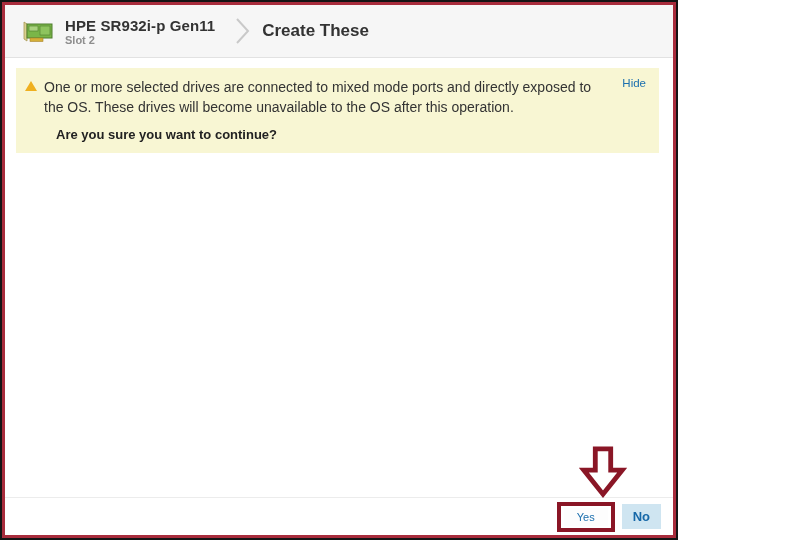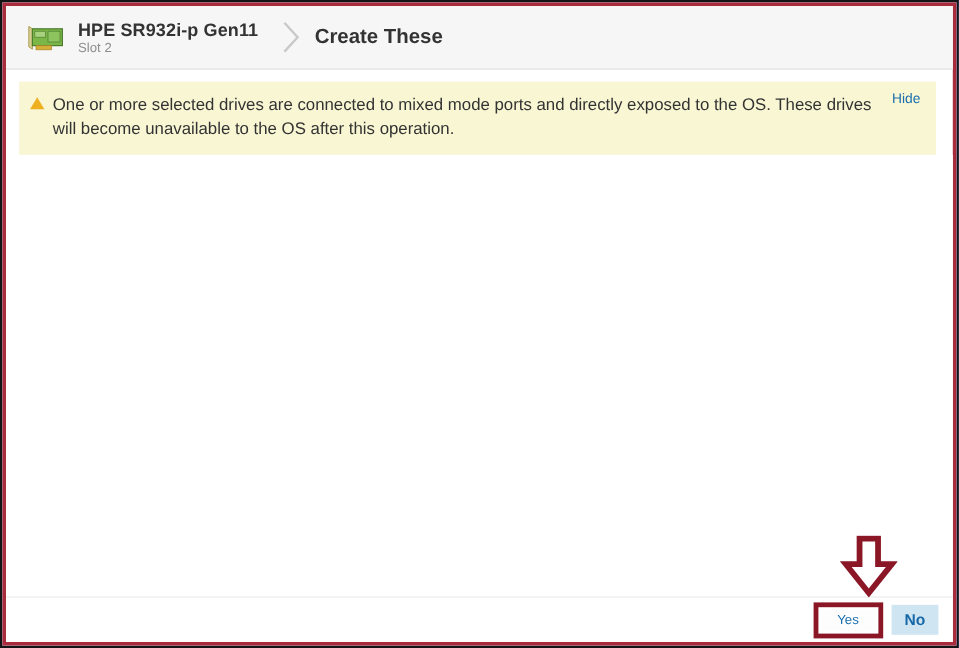--- a/index.html
+++ b/index.html
@@ -11,10 +11,10 @@
   }
   .outer {
     position: relative;
-    width: 799px;
+    width: 678px;
     height: 540px;
     border: 2px solid #141414;
-    background: #3b82f6;
+    background: #a3a3a3;
     padding-left: 17px;
   }
   .inner {

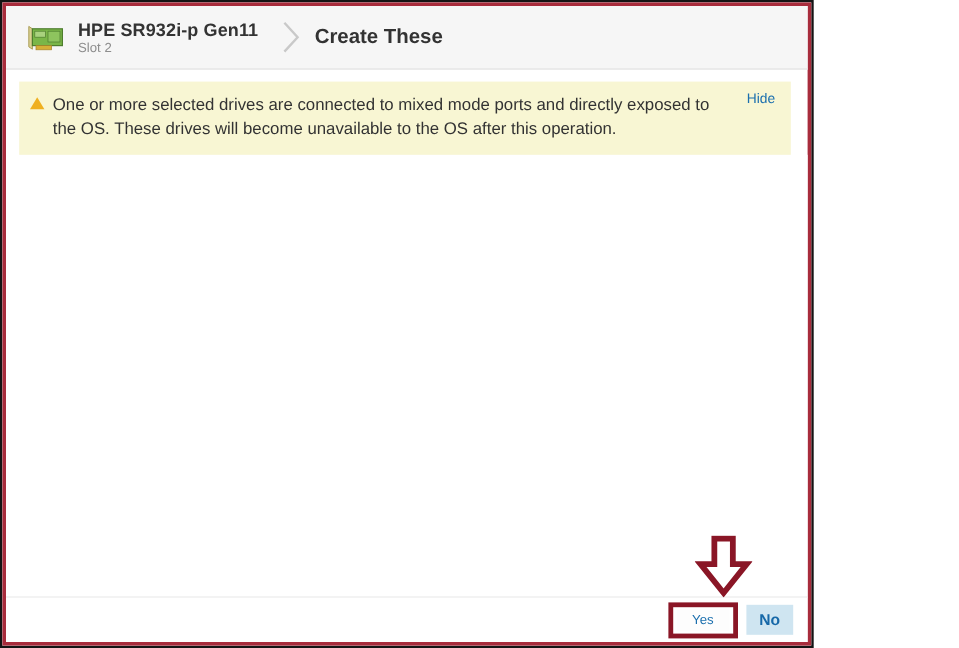--- a/index.html
+++ b/index.html
@@ -38,7 +38,7 @@
   .controller-tile { display: flex; align-items: center; cursor: pointer; }
   .card-icon { margin-right: 9px; display: inline-flex; }
   .controller-name { font-size: 15px; font-weight: 700; color: #333; letter-spacing: .1px; }
-  .controller-slot { font-size: 11px; color: #8e8e8e; margin-top: 0; }
+  .controller-slot { font-size: 11px; color: #8e8e8e; margin-top: 0; font-weight: bold; }
   .chevron { margin: 0 12px 0 20px; display: inline-flex; }
   .page-title { font-size: 17px; font-weight: 700; color: #333; }
   

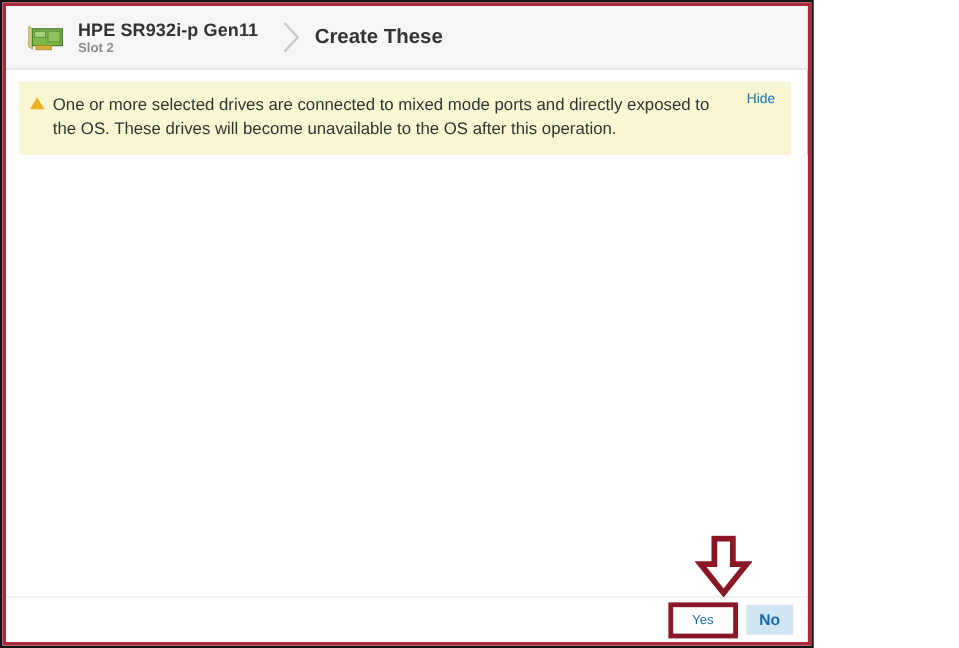--- a/index.html
+++ b/index.html
@@ -156,6 +156,7 @@
       <span class="warn-icon"></span>
       <p class="warn-msg">One or more selected drives are connected to mixed mode ports and directly exposed to the OS. These drives will become unavailable to the OS after this operation.</p>
       <a class="hide-link">Hide</a>
+      <p class="warn-question">Are you sure you want to continue?</p>
     </div>
 
     <main class="dialog-body"></main>

